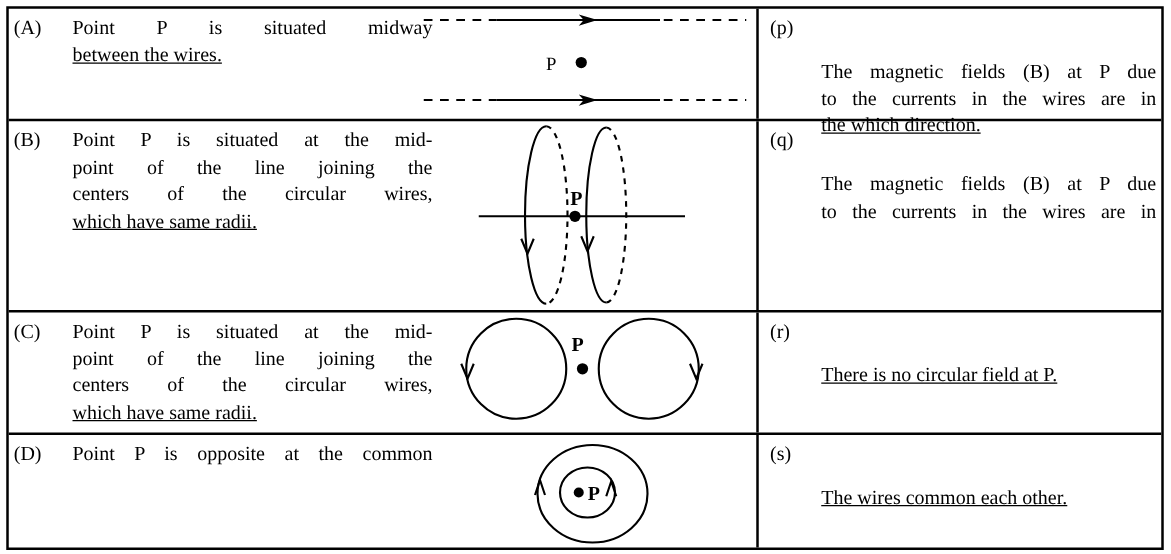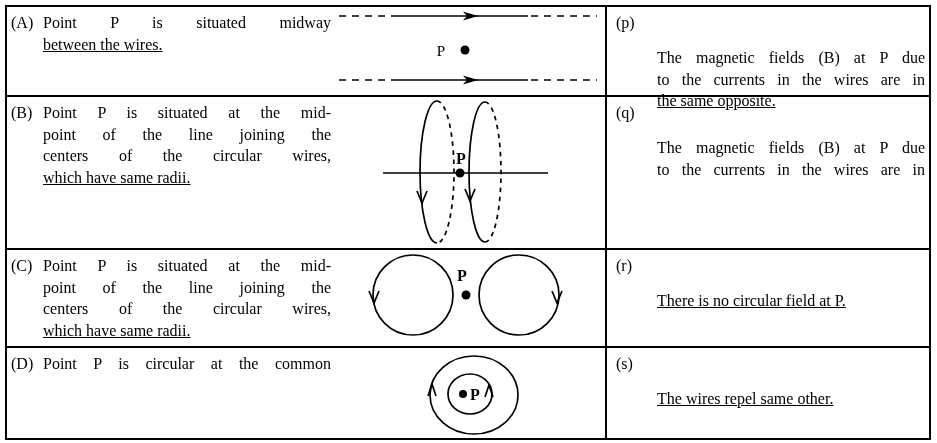--- a/index.html
+++ b/index.html
@@ -27,7 +27,7 @@
   .cell-left .lbl { left:4px; }
   .cell-right .lbl { left:9px; }
   .txt { position:absolute; top:5px; font-size:16px; line-height:21.5px; }
-  .cell-left .txt { left:36px; width:288px; }
+  .cell-left .txt { left:51px; width:288px; }
   .cell-right .txt { left:50px; width:268px;margin-top:35px; }
   .tline { text-align:justify; text-align-last:justify; }
   .tline-last { text-align-last:left;text-decoration:underline; }

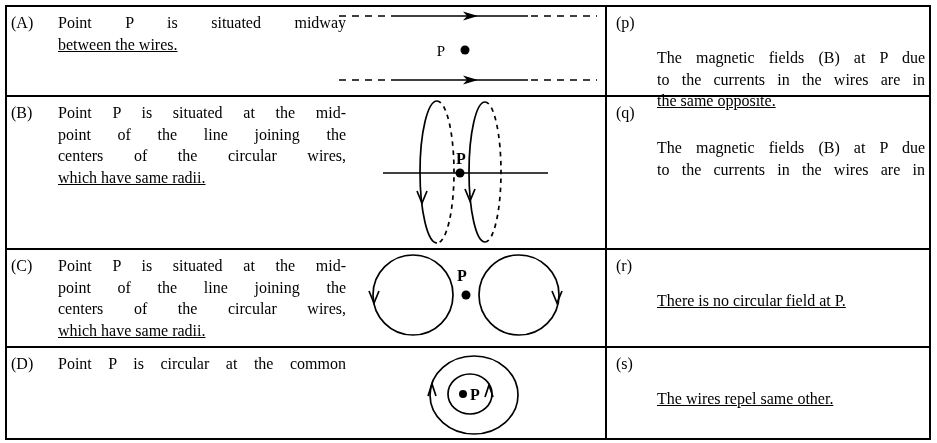--- a/index.html
+++ b/index.html
@@ -73,7 +73,7 @@
       <div class="txt">
           <div class="tline">The magnetic fields (B) at P due</div>
           <div class="tline">to the currents in the wires are in</div>
-          <div class="tline tline-last">the same opposite.</div>
+          <div class="tline tline-last">the which direction.</div>
         </div>
     </div>
   </div>

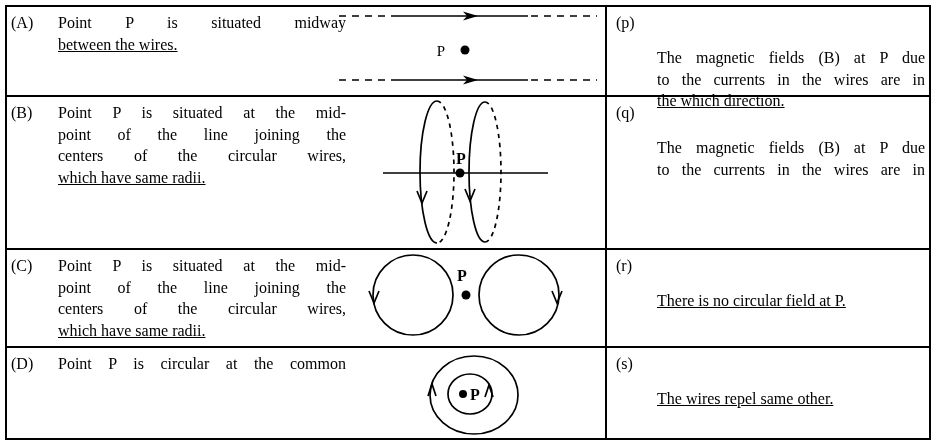--- a/index.html
+++ b/index.html
@@ -138,7 +138,7 @@
     <div class="cell-left">
       <span class="lbl">(D)</span>
       <div class="txt">
-          <div class="tline">Point P is circular at the common</div>
+          <div class="tline">Point P is opposite at the common</div>
         </div>
       <svg class="diag diagD" width="120" height="90" viewBox="0 0 120 90">
         <ellipse class="stroke" cx="57" cy="47" rx="44" ry="39"></ellipse>

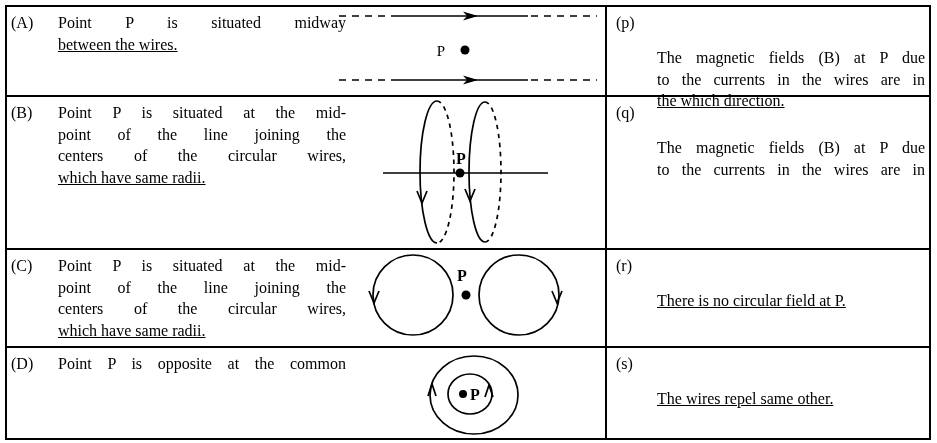--- a/index.html
+++ b/index.html
@@ -152,7 +152,7 @@
     <div class="cell-right">
       <span class="lbl">(s)</span>
       <div class="txt">
-          <div class="tline tline-last">The wires repel same other.</div>
+          <div class="tline tline-last">The wires common each other.</div>
         </div>
     </div>
   </div>

